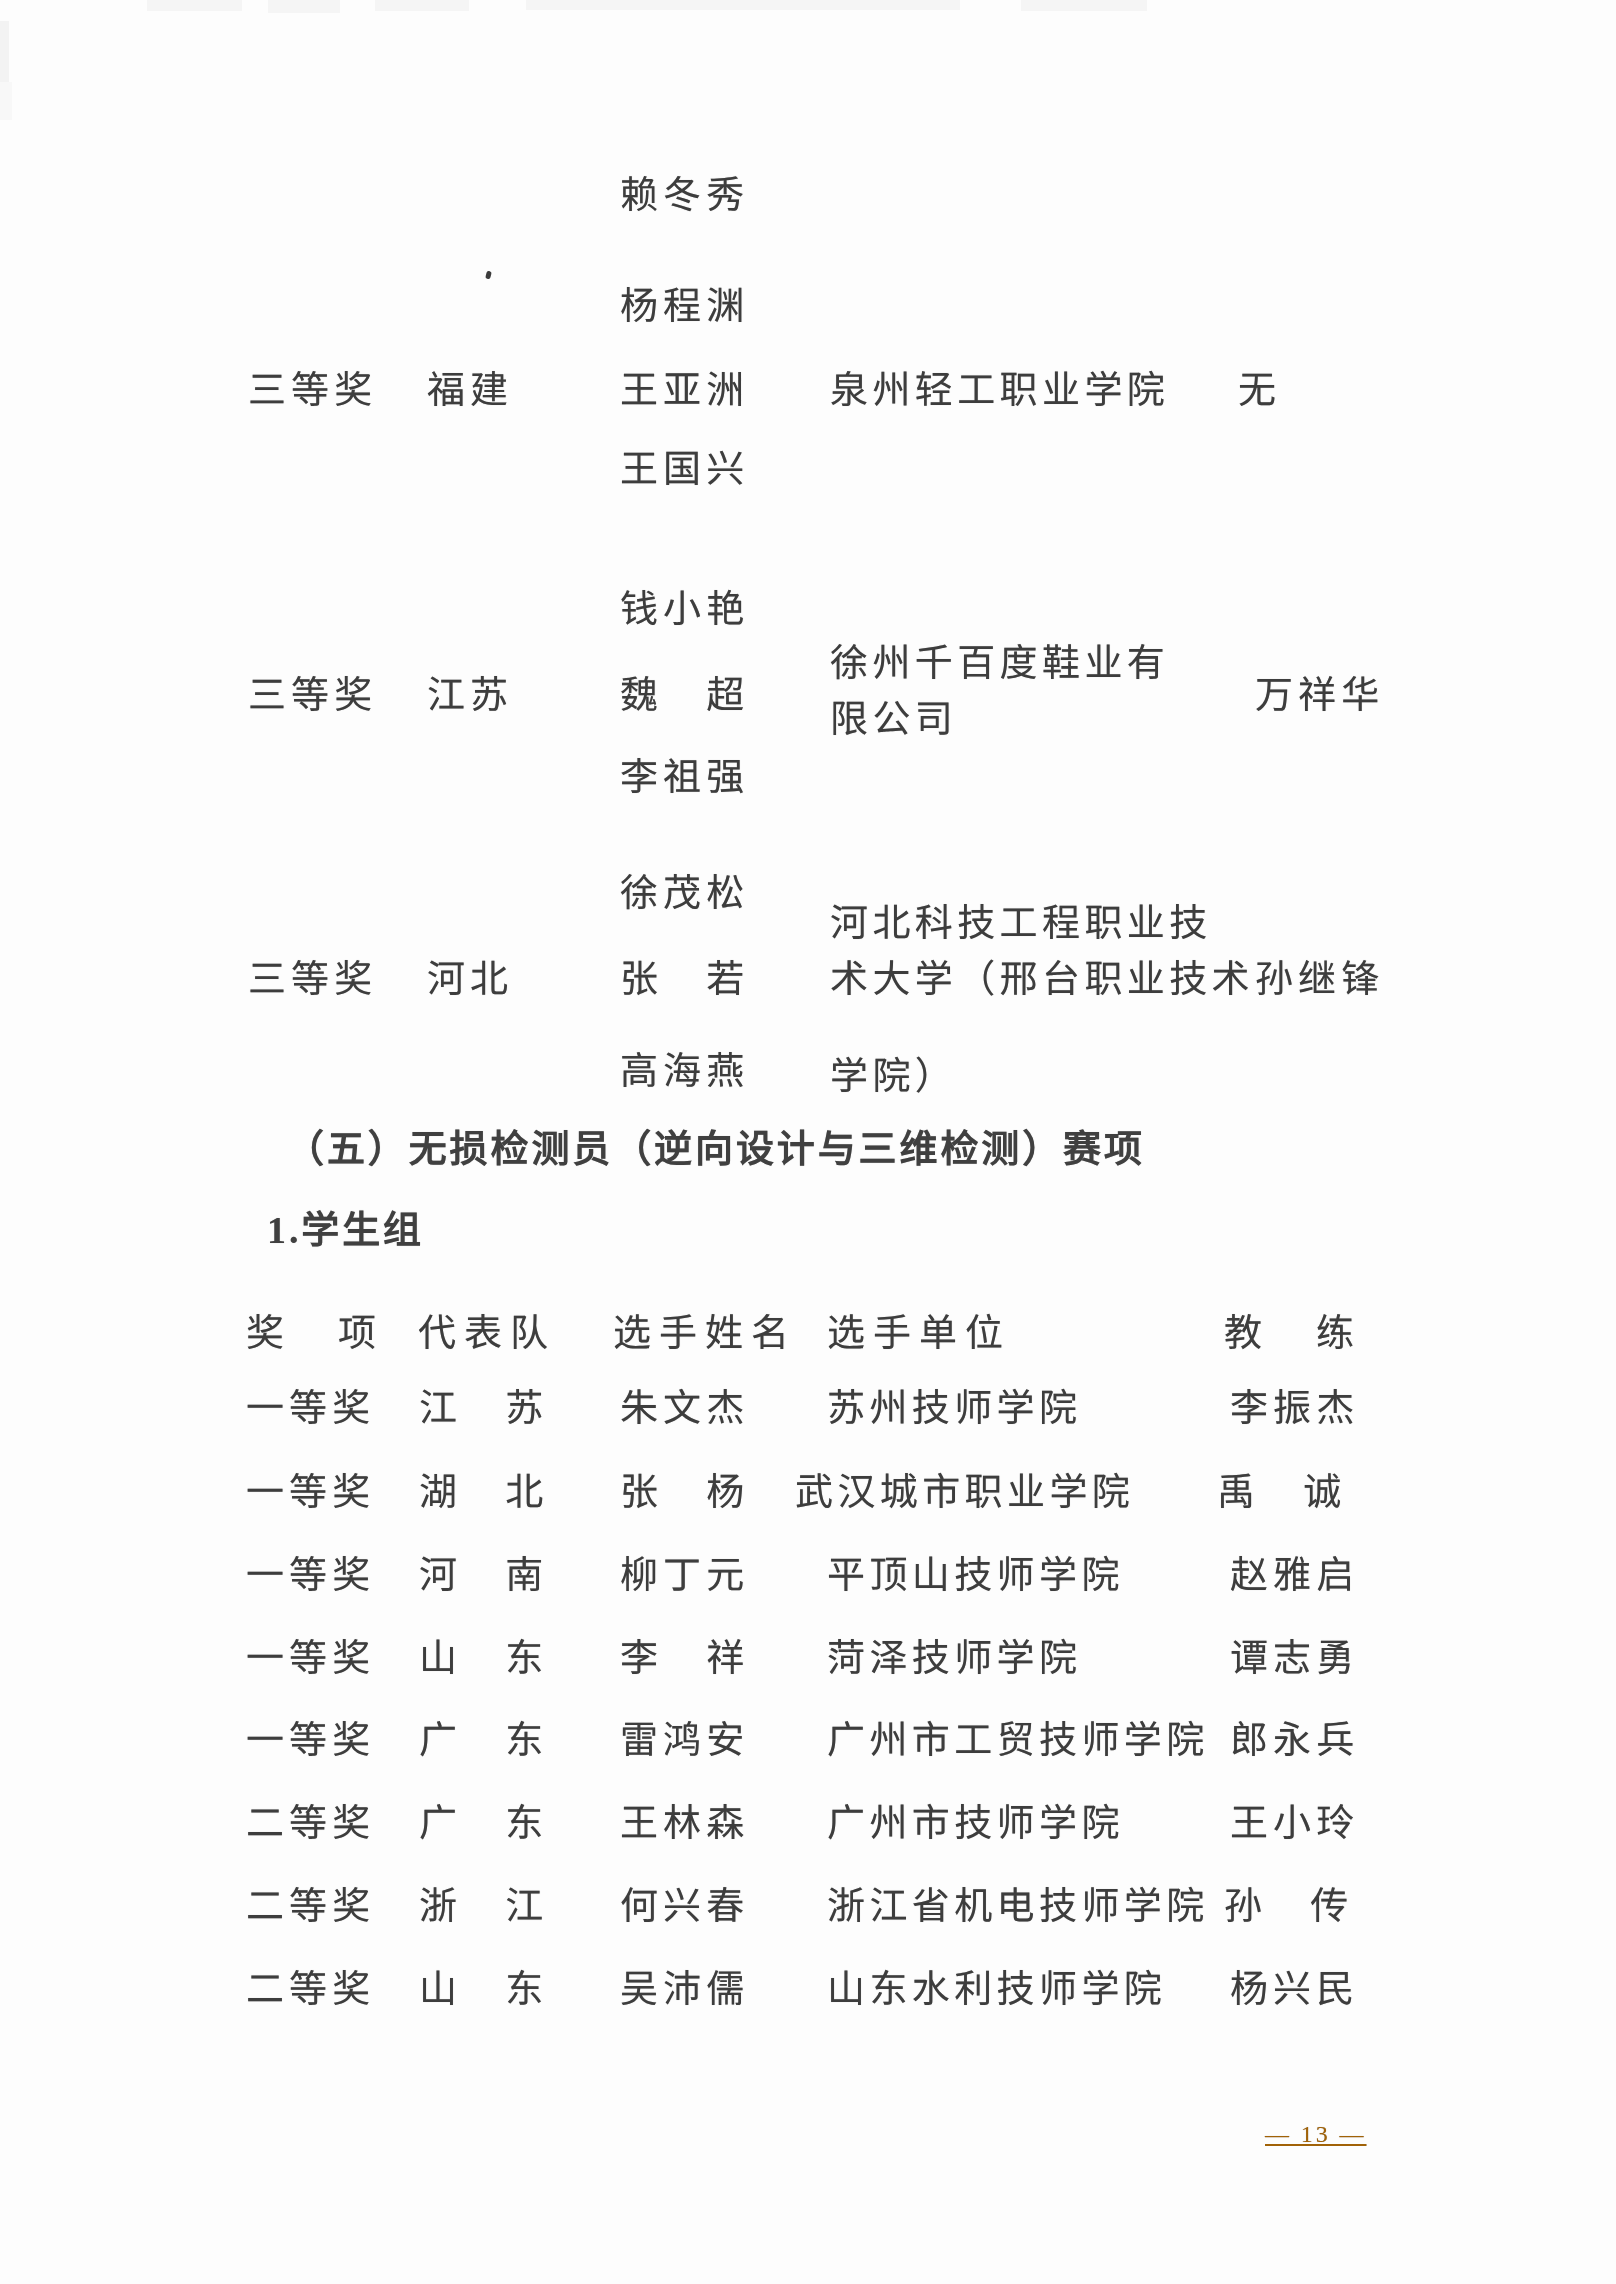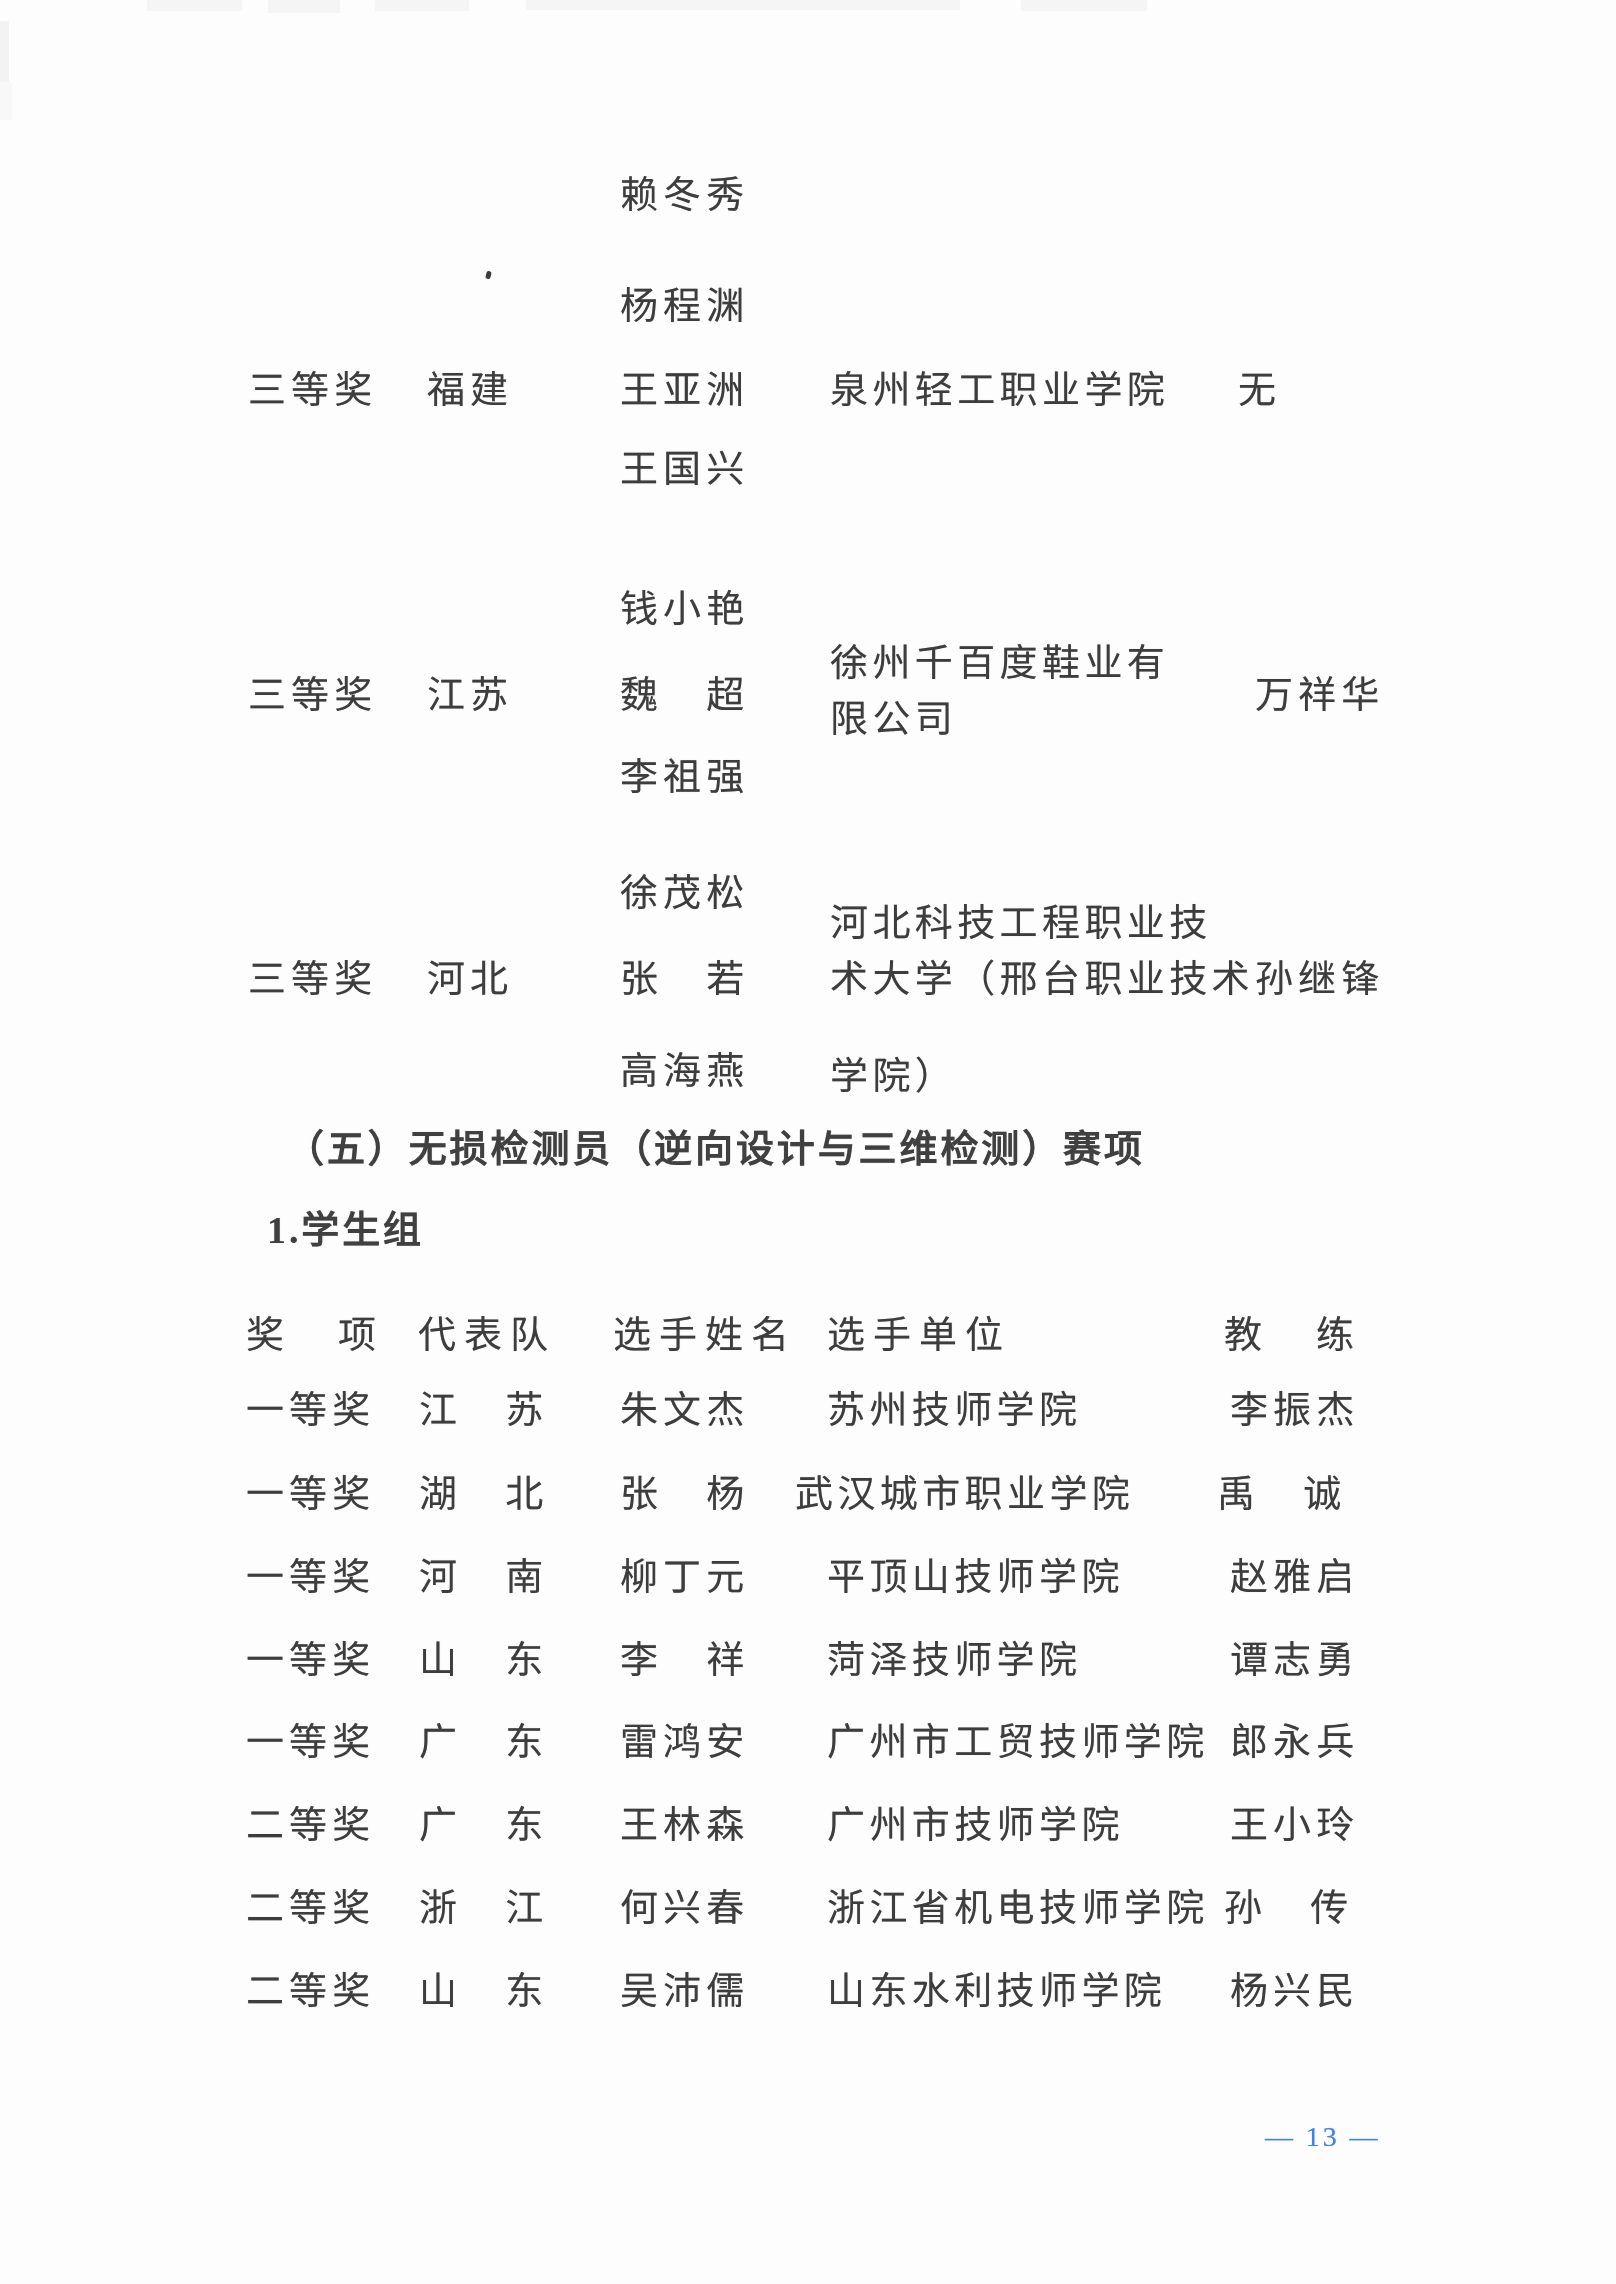--- a/index.html
+++ b/index.html
@@ -24,7 +24,7 @@
   .hd { font-weight: 700; letter-spacing: 2.9px; color: #404040; }
   .hdr { letter-spacing: 8px; }
   .pageno { font-size: 28px; letter-spacing: 2.9px; color: #3b82f6; }
-  .trow { position: absolute; left: 0; width: 100%; height: 47px; }
+  .trow { position: absolute; left: 0; width: 100%; height: 47px; font-family: Liberation Mono, monospace; }
   .trow .t { top: 0; }
   .artifact { position: absolute; background: #f5f5f5; }
   .edge { position: absolute; background: #f3f3f3; }

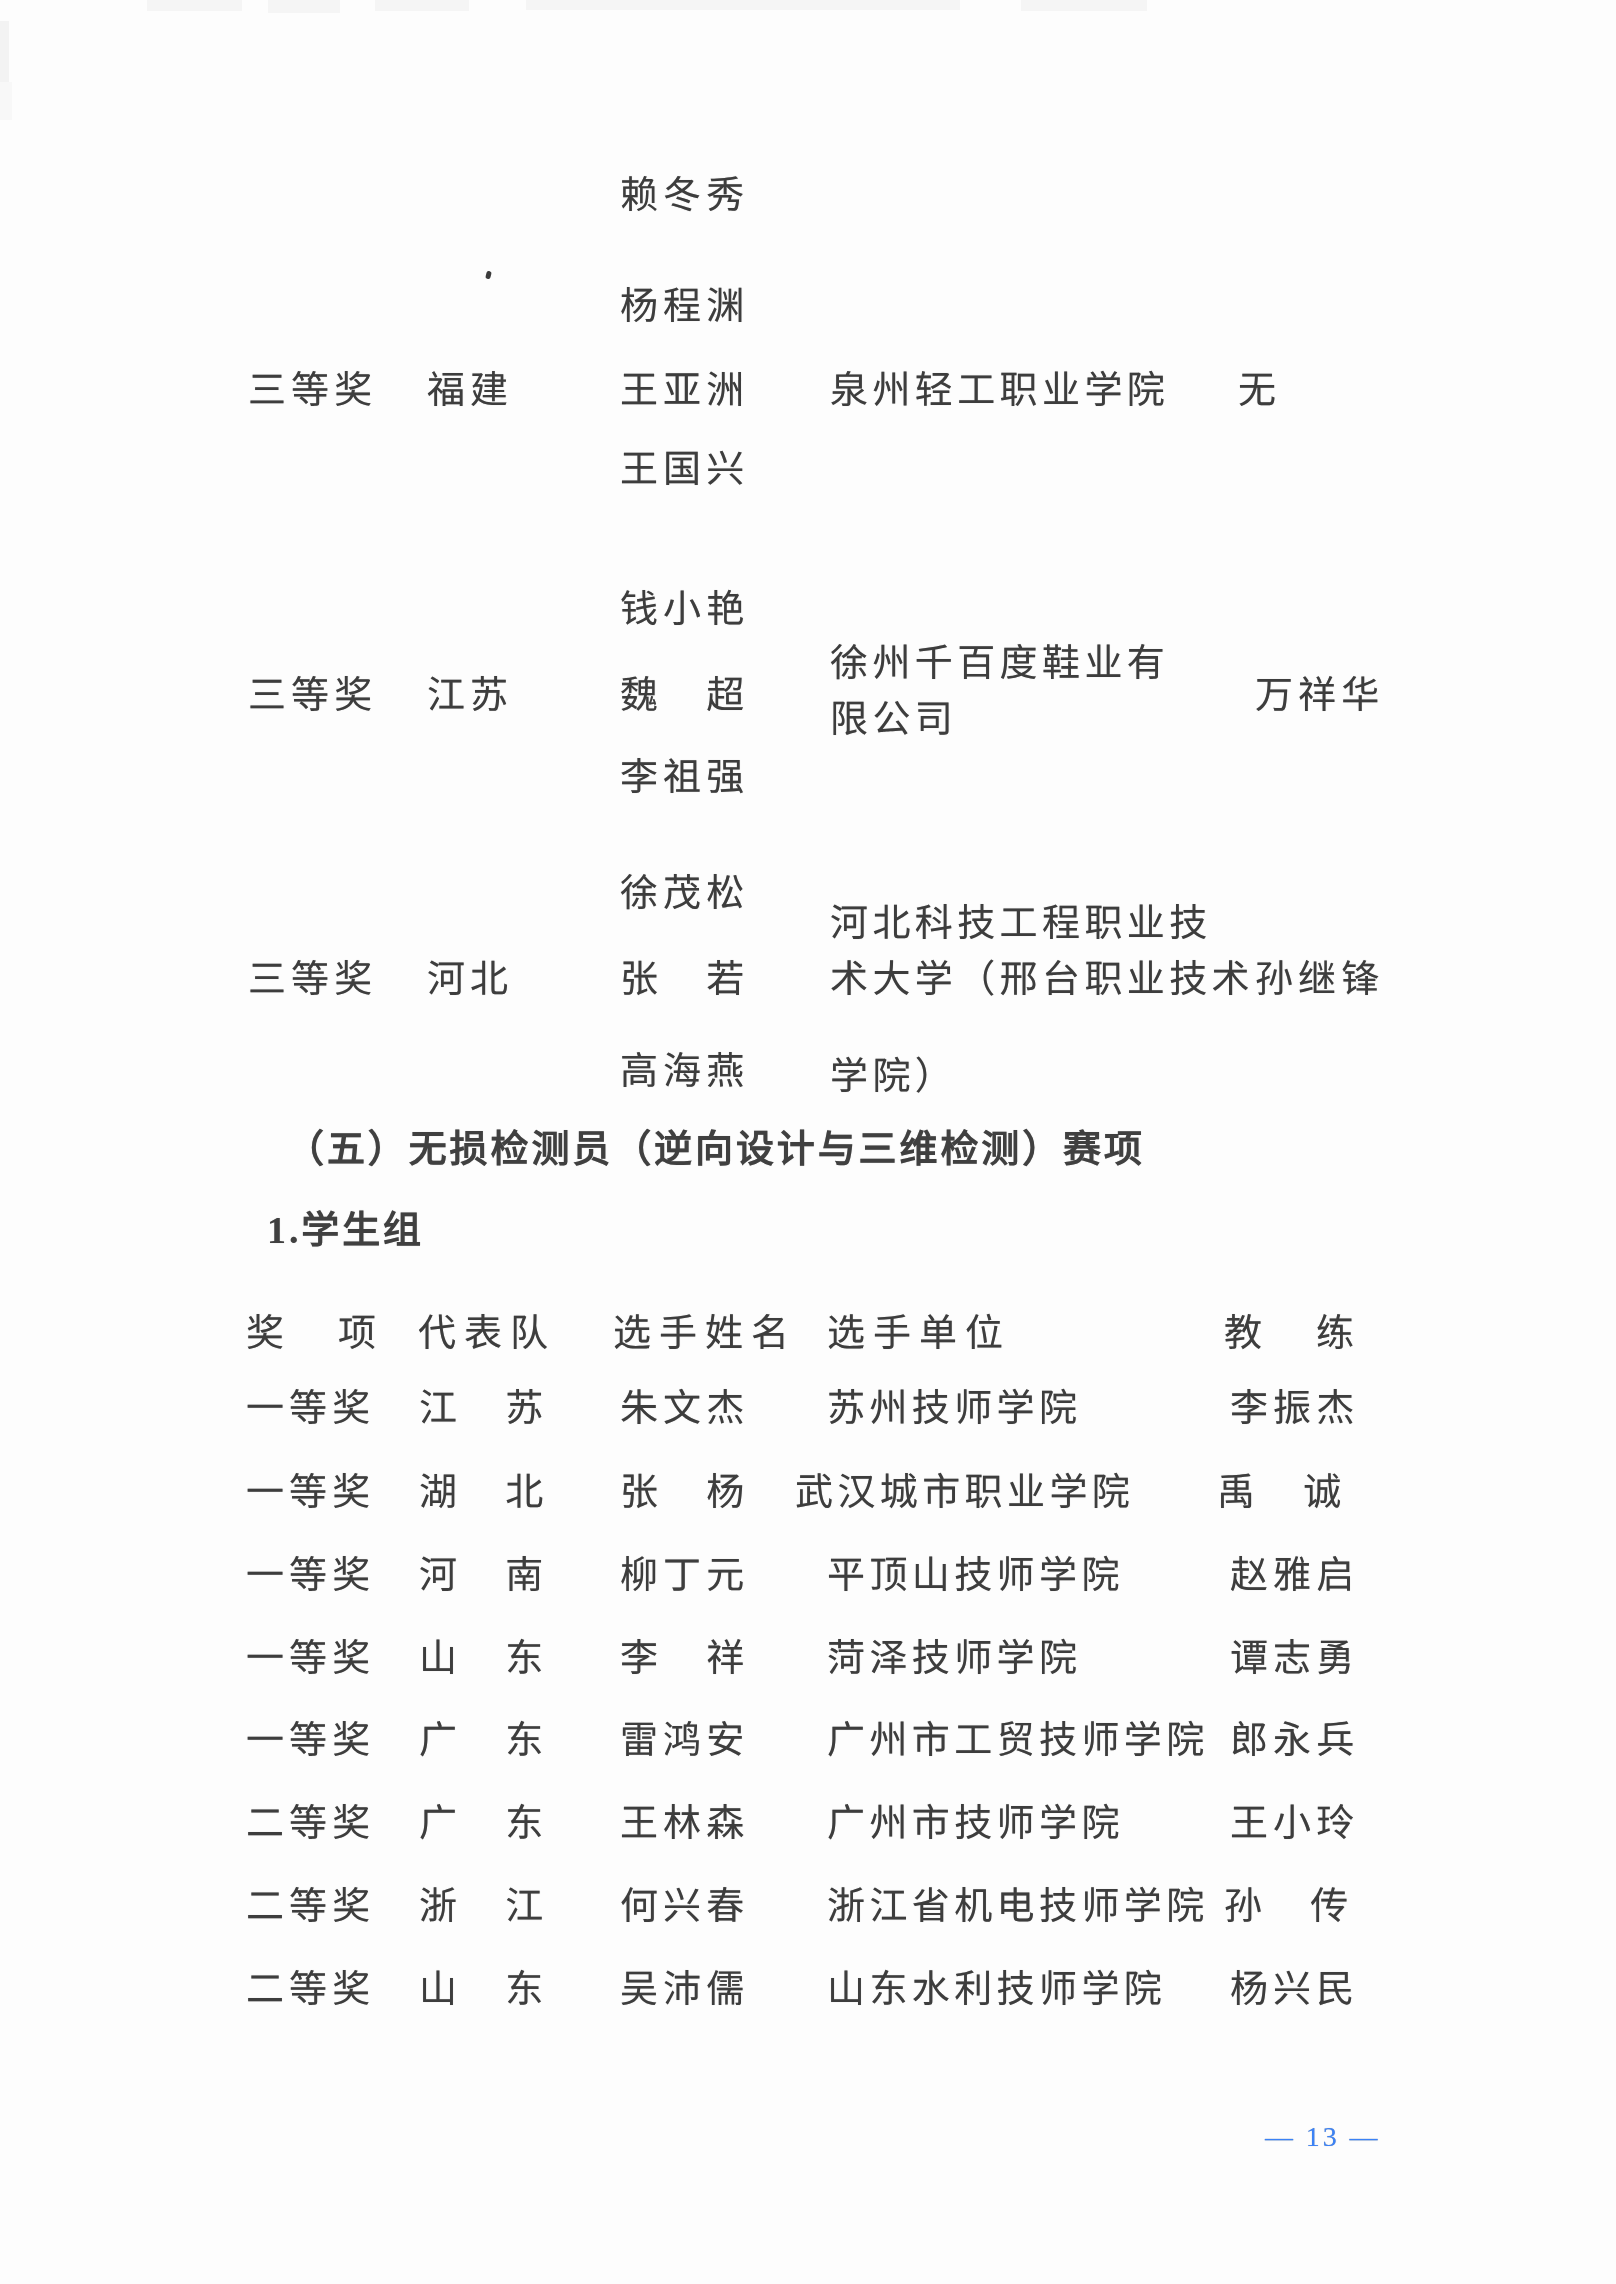--- a/index.html
+++ b/index.html
@@ -23,7 +23,7 @@
   .unit { letter-spacing: 4.4px; }
   .hd { font-weight: 700; letter-spacing: 2.9px; color: #404040; }
   .hdr { letter-spacing: 8px; }
-  .pageno { font-size: 28px; letter-spacing: 2.9px; color: #3b82f6; }
+  .pageno { font-size: 24px; letter-spacing: 2.9px; color: #a16207; text-decoration: underline; }
   .trow { position: absolute; left: 0; width: 100%; height: 47px; font-family: Liberation Mono, monospace; }
   .trow .t { top: 0; }
   .artifact { position: absolute; background: #f5f5f5; }

